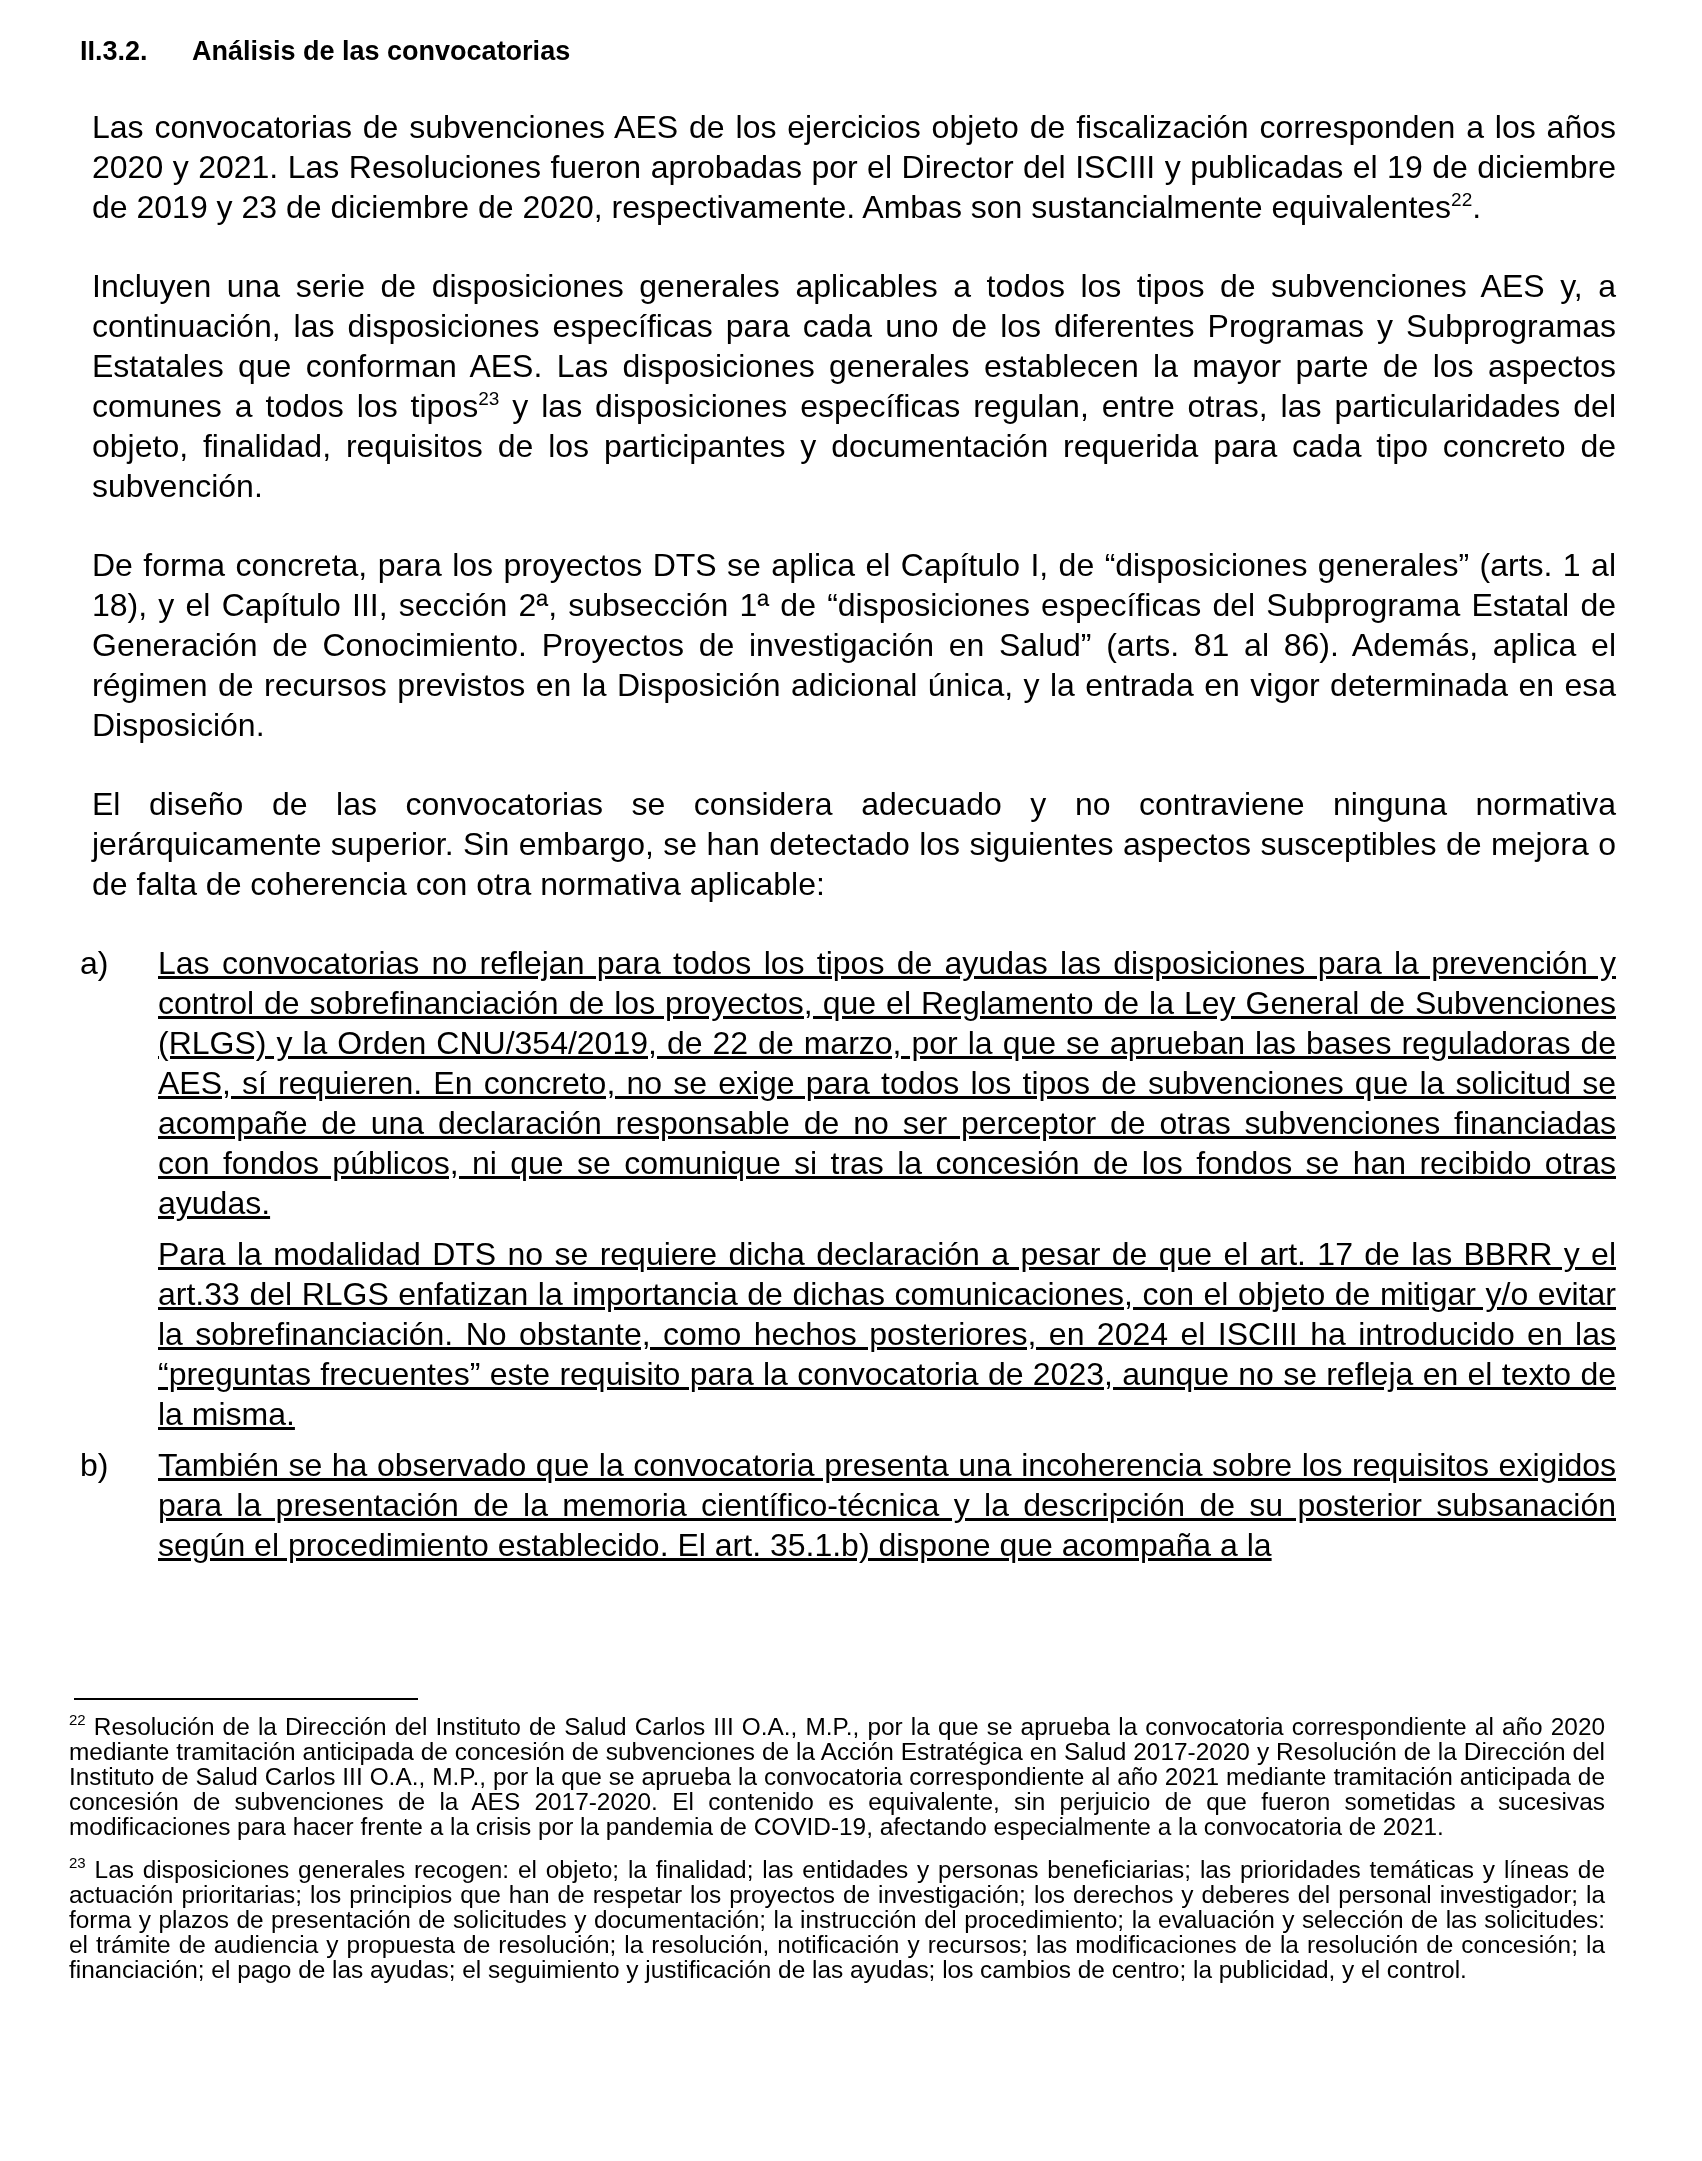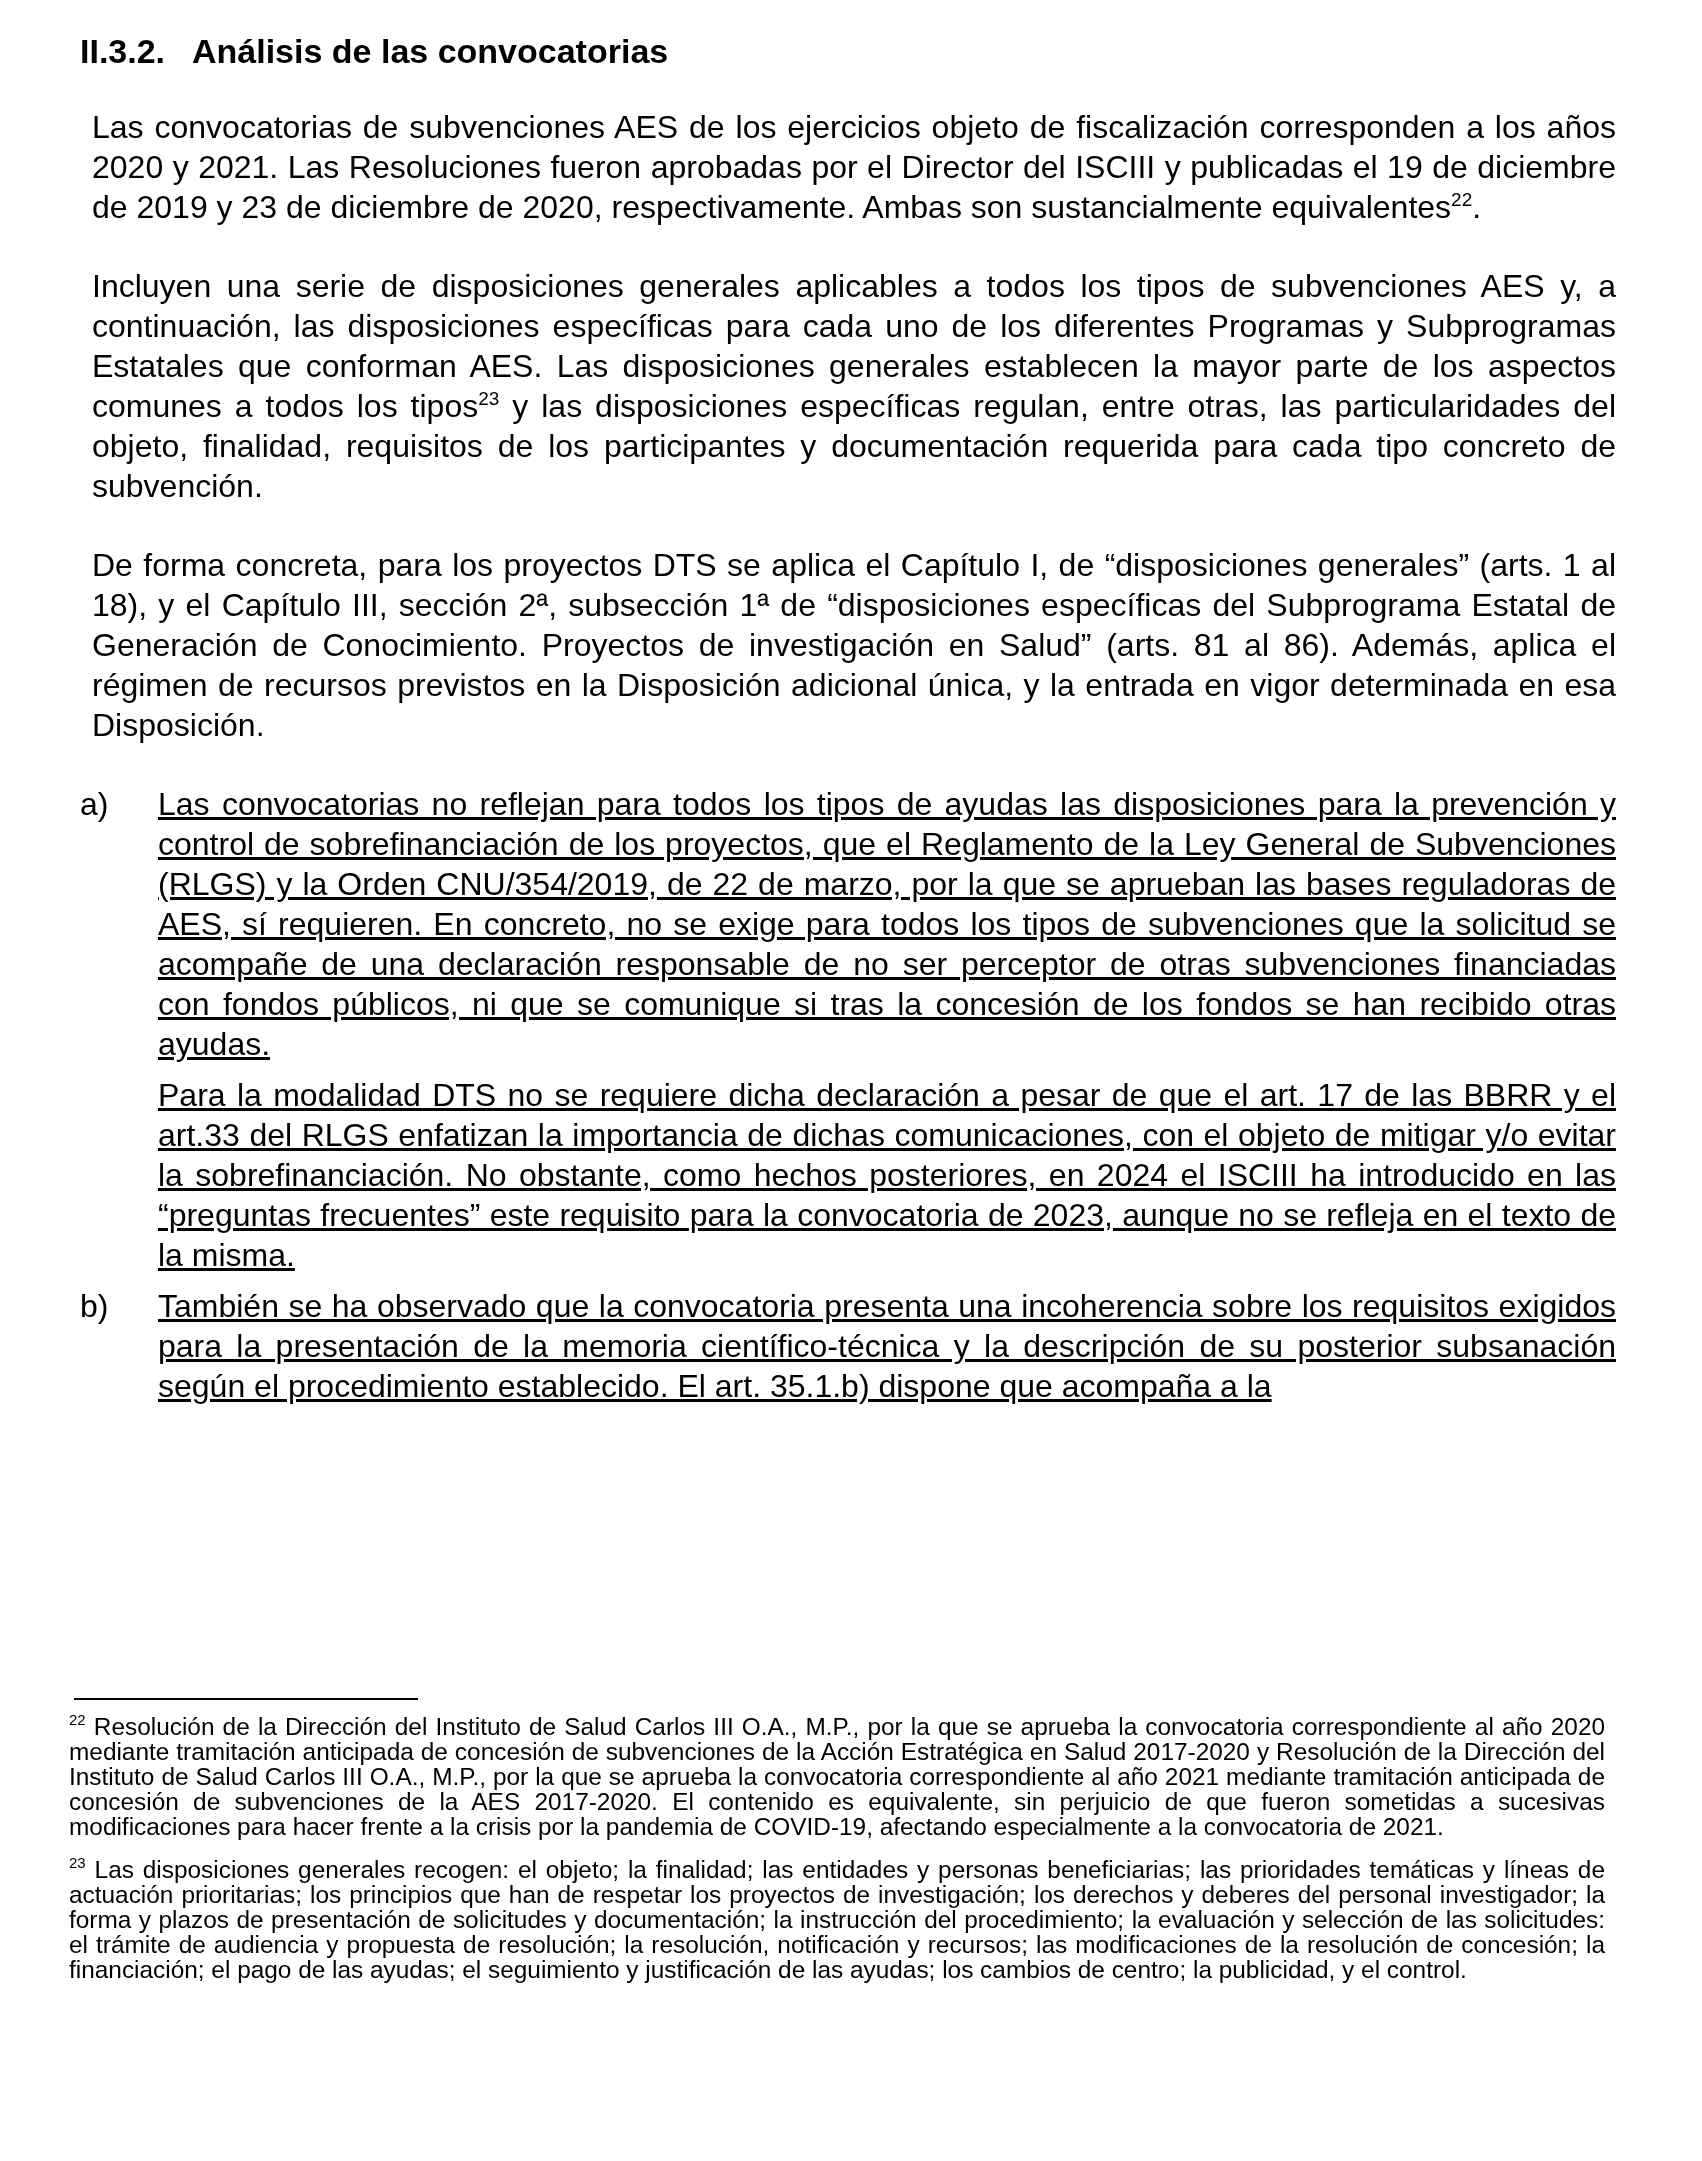--- a/index.html
+++ b/index.html
@@ -23,7 +23,7 @@
     }
     .heading {
       font-weight: bold;
-      font-size: 34px;
+      font-size: 27px;
       line-height: 42px;
       margin: 0 0 35px 0;
       white-space: nowrap;

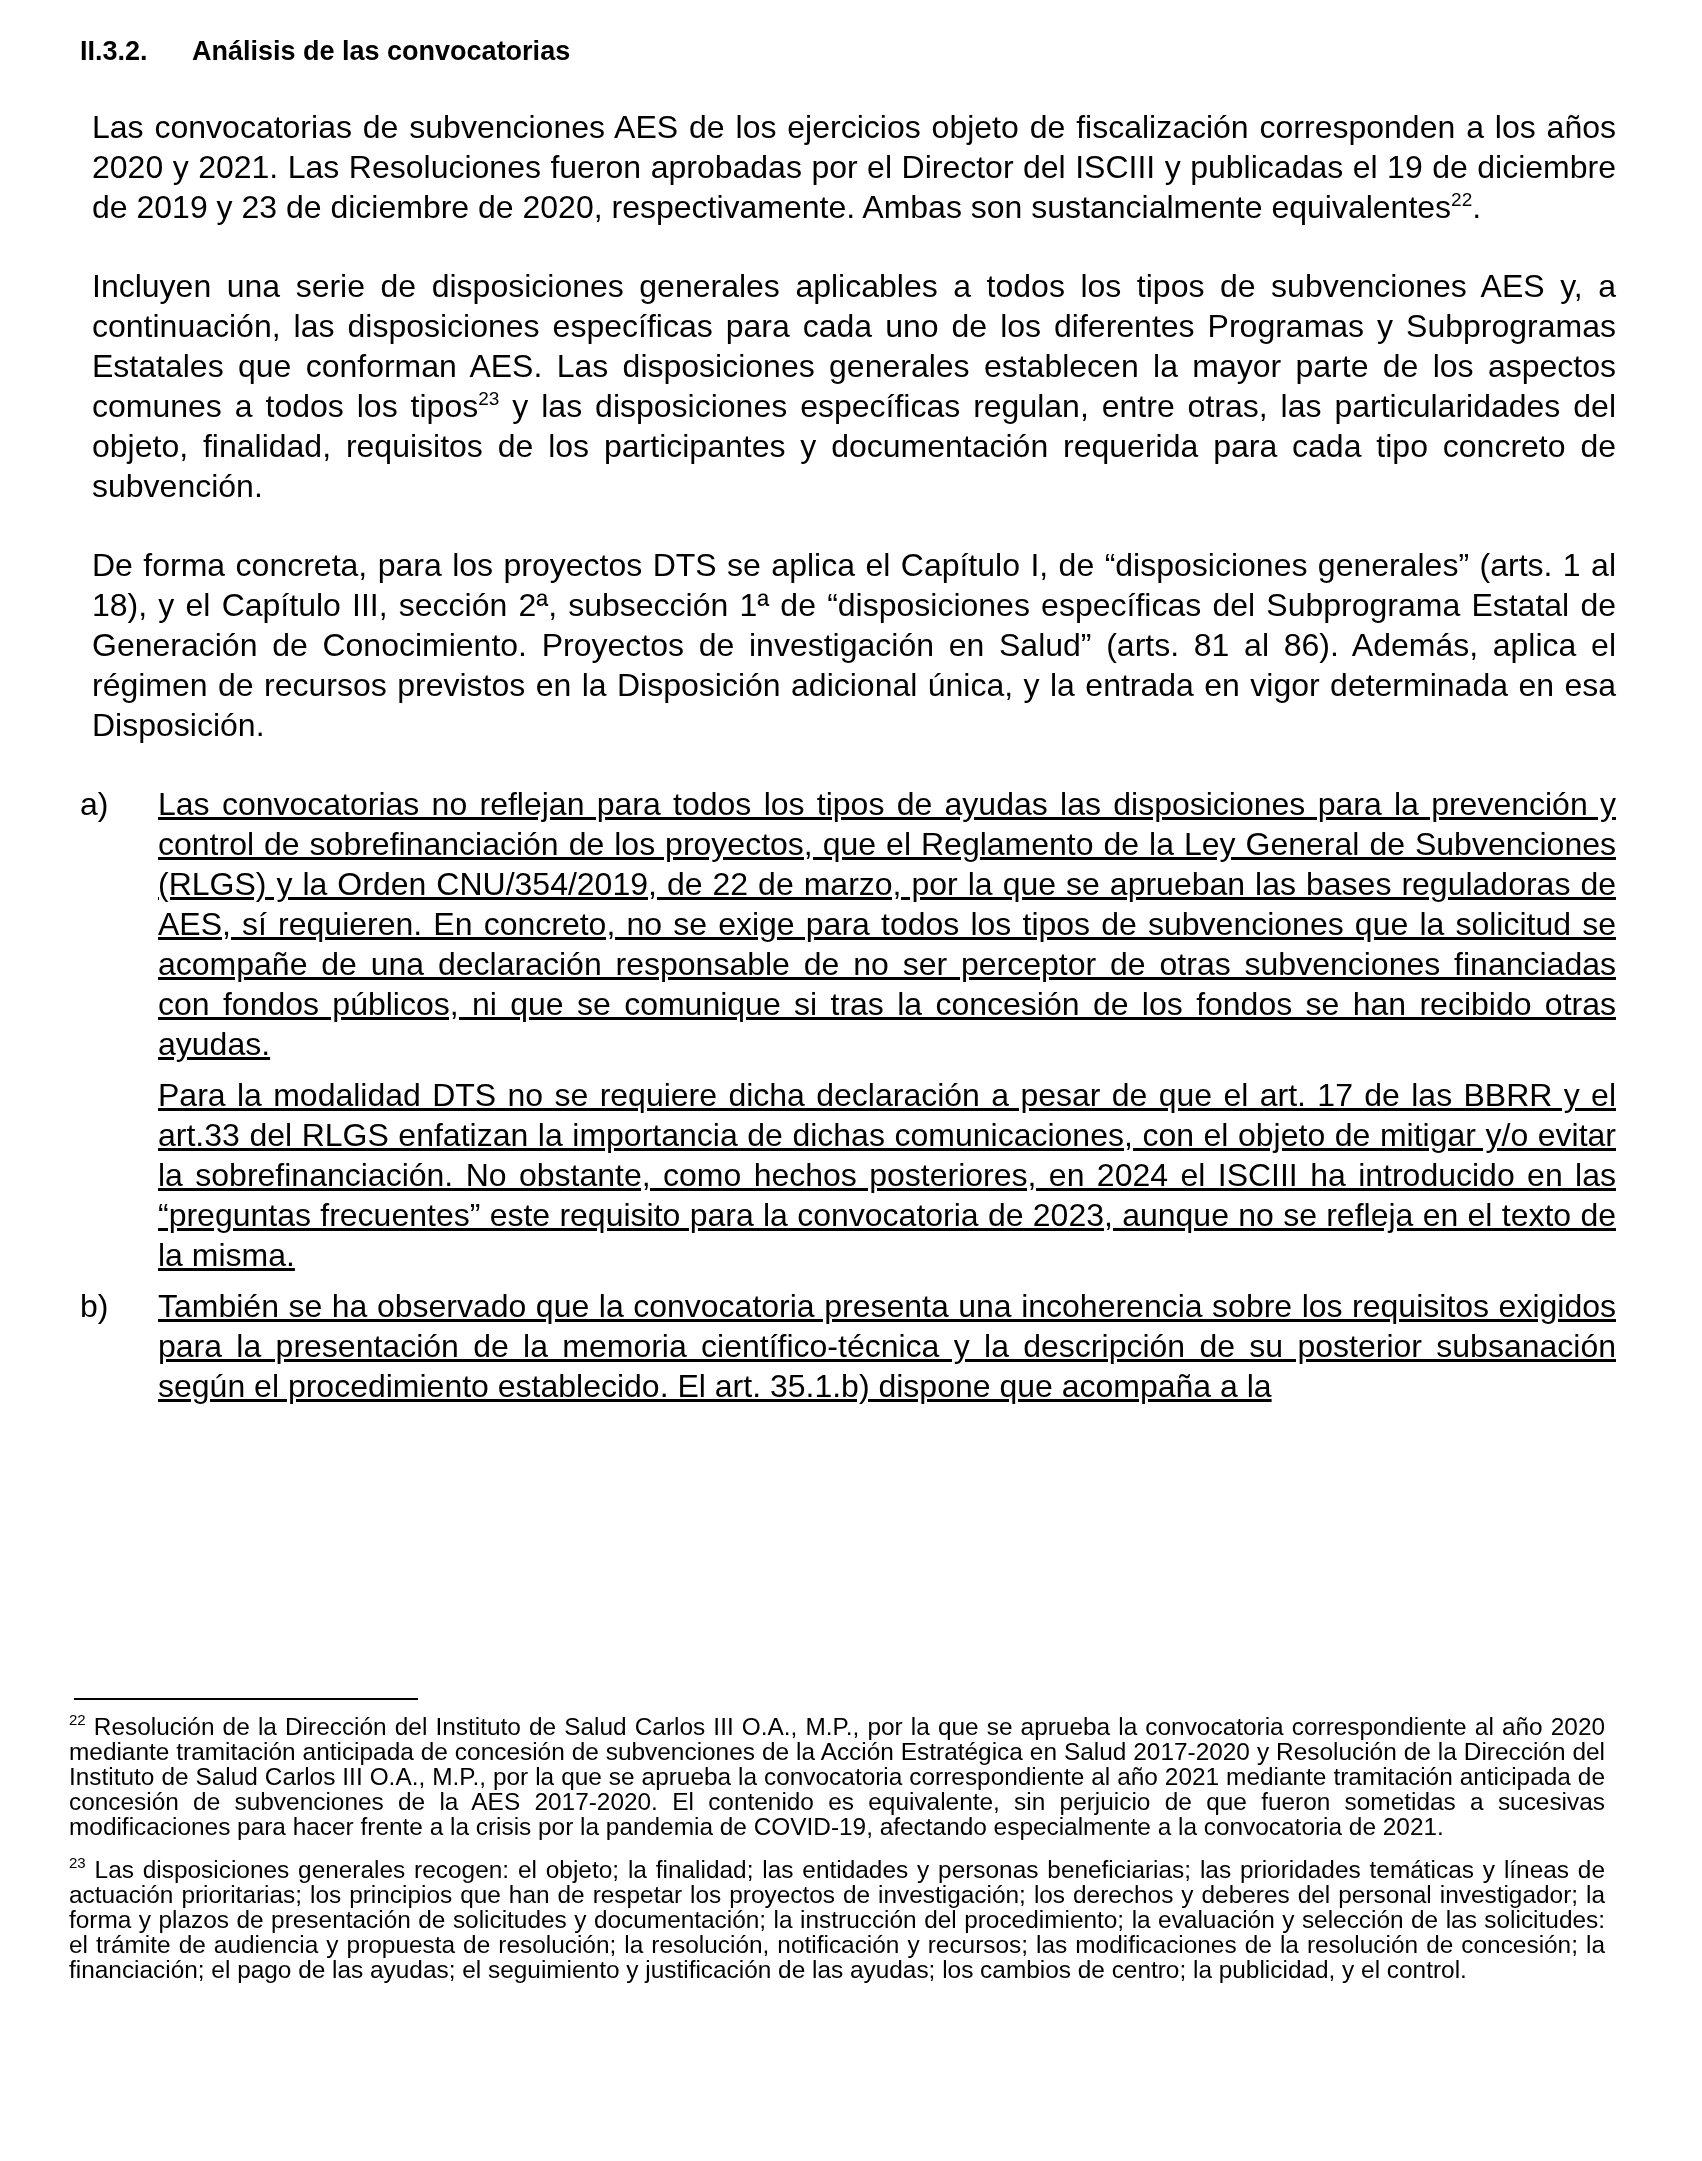--- a/index.html
+++ b/index.html
@@ -99,6 +99,7 @@
 
   <p class="para">De forma concreta, para los proyectos DTS se aplica el Capítulo I, de “disposiciones generales” (arts. 1 al 18), y el Capítulo III, sección 2ª, subsección 1ª de “disposiciones específicas del Subprograma Estatal de Generación de Conocimiento. Proyectos de investigación en Salud” (arts. 81 al 86). Además, aplica el régimen de recursos previstos en la Disposición adicional única, y la entrada en vigor determinada en esa Disposición.</p>
 
+  <p class="para">El diseño de las convocatorias se considera adecuado y no contraviene ninguna normativa jerárquicamente superior. Sin embargo, se han detectado los siguientes aspectos susceptibles de mejora o de falta de coherencia con otra normativa aplicable:</p>
 
   <div class="list-item">
     <span class="marker">a)</span>

